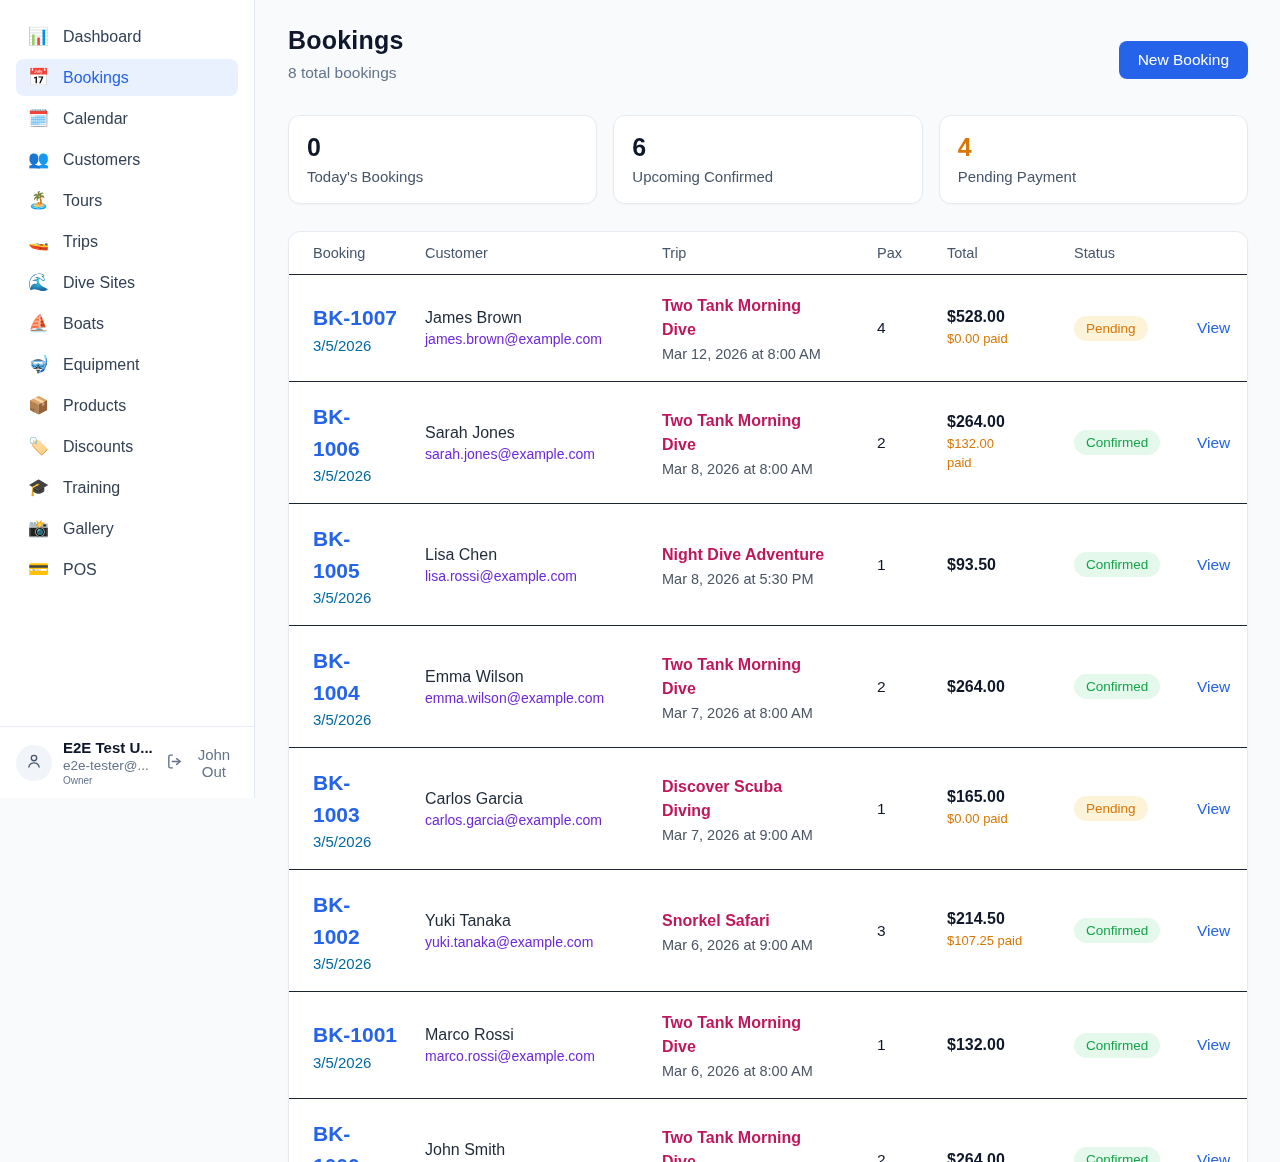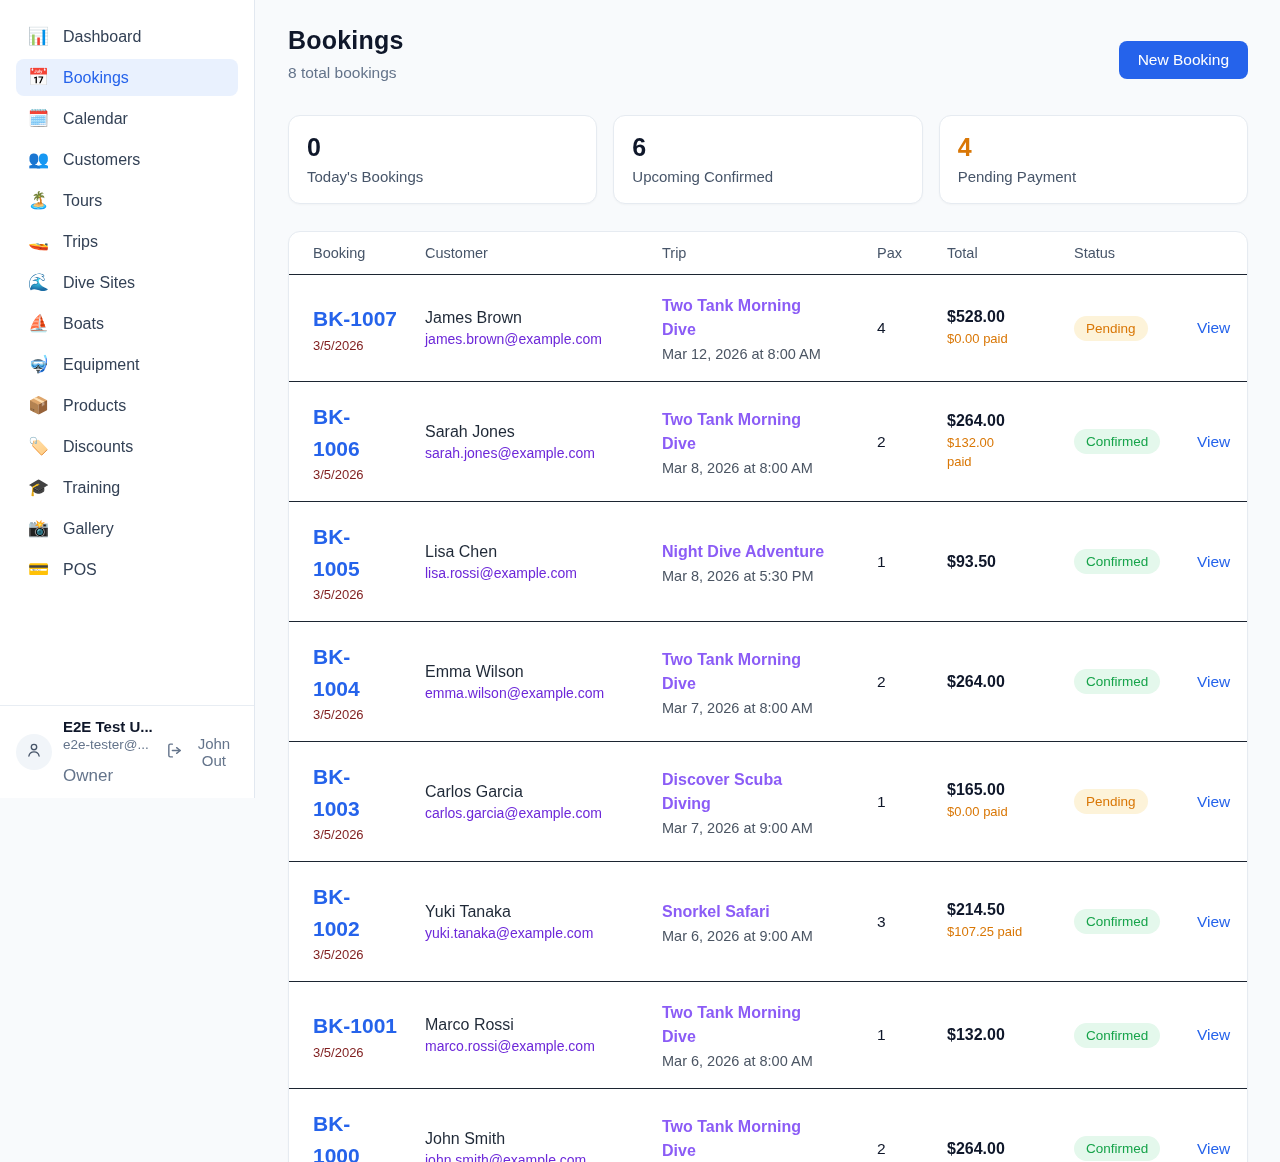--- a/index.html
+++ b/index.html
@@ -52,7 +52,7 @@
   .bk-date { font-size: 13px; color: #7f1d1d; margin-top: 3px; }
   .cust-name { font-size: 16px; color: #1f2937; font-weight: 500; }
   .cust-email { font-size: 14px; color: #6d28d9; margin-top: 4px; }
-  .trip-name { font-size: 16px; font-weight: 600; color: #8b5cf6; white-space: pre-line; line-height: 1.5; }
+  .trip-name { font-size: 16px; font-weight: 600; color: #be185d; white-space: pre-line; line-height: 1.5; }
   .trip-time { font-size: 14.5px; color: #4b5563; margin-top: 4px; }
   .col-pax { font-size: 15.5px; color: #0f172a; }
   .total-amount { font-size: 16px; font-weight: 700; color: #0f172a; }

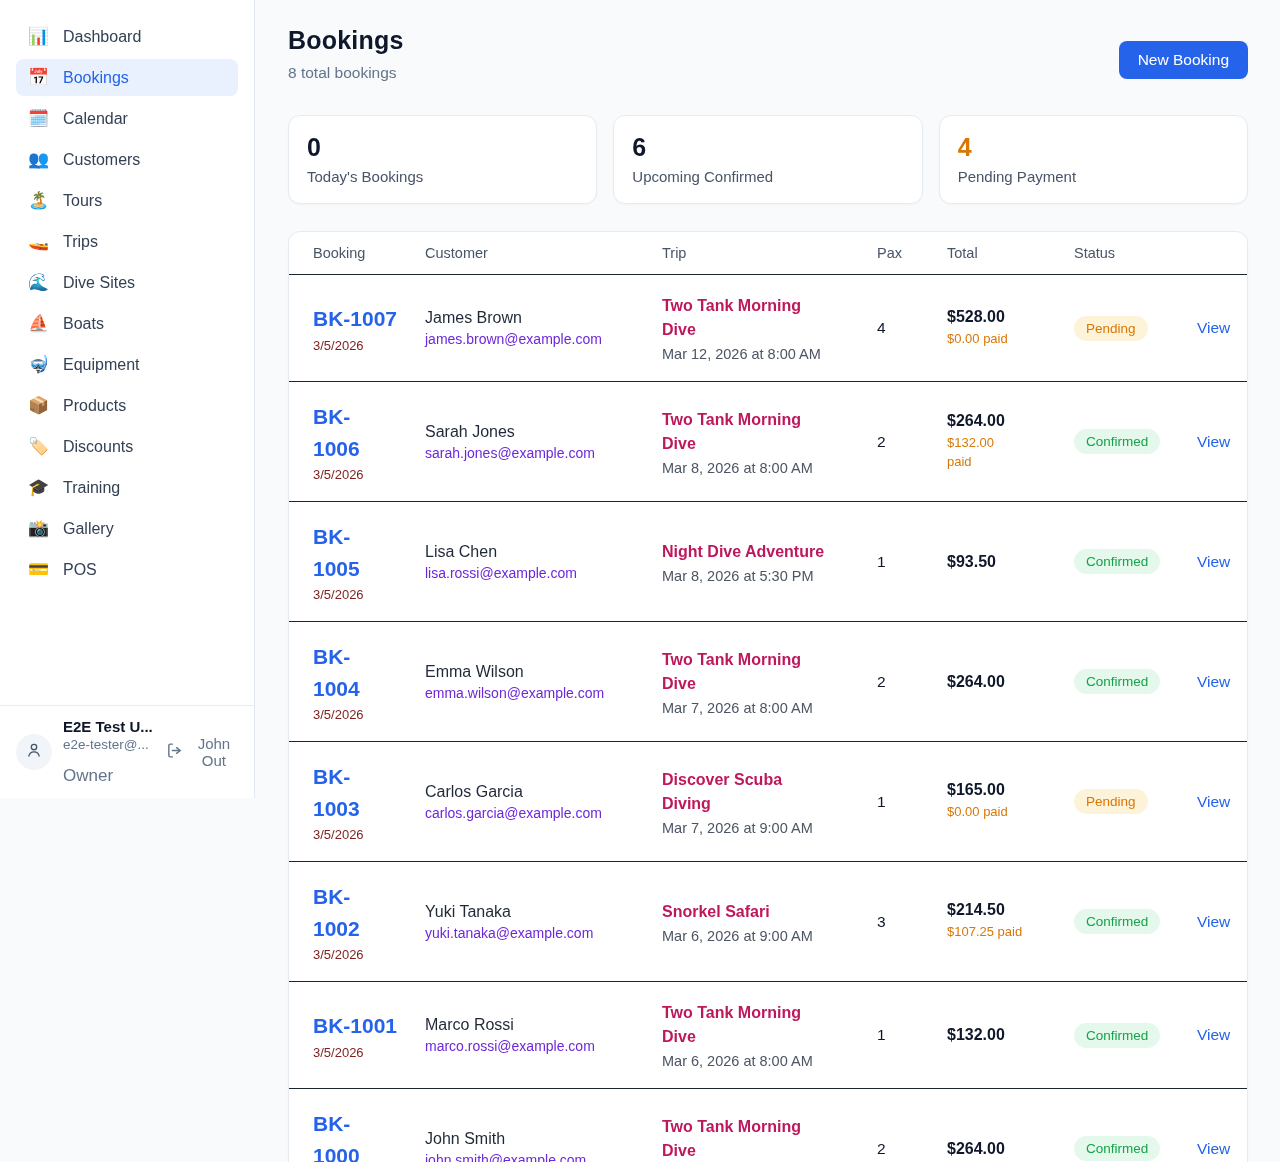--- a/index.html
+++ b/index.html
@@ -49,7 +49,7 @@
   .trow { padding: 19px 24px; border-bottom: 1px solid #1c2531; }
   .trow:last-child { border-bottom: none; }
   .bk-id { color: #2563eb; font-size: 21px; font-weight: 600; white-space: pre-line; line-height: 1.5; text-decoration: none; cursor: pointer; }
-  .bk-date { font-size: 13px; color: #7f1d1d; margin-top: 3px; }
+  .bk-date { font-size: 15px; color: #0369a1; margin-top: 3px; }
   .cust-name { font-size: 16px; color: #1f2937; font-weight: 500; }
   .cust-email { font-size: 14px; color: #6d28d9; margin-top: 4px; }
   .trip-name { font-size: 16px; font-weight: 600; color: #be185d; white-space: pre-line; line-height: 1.5; }

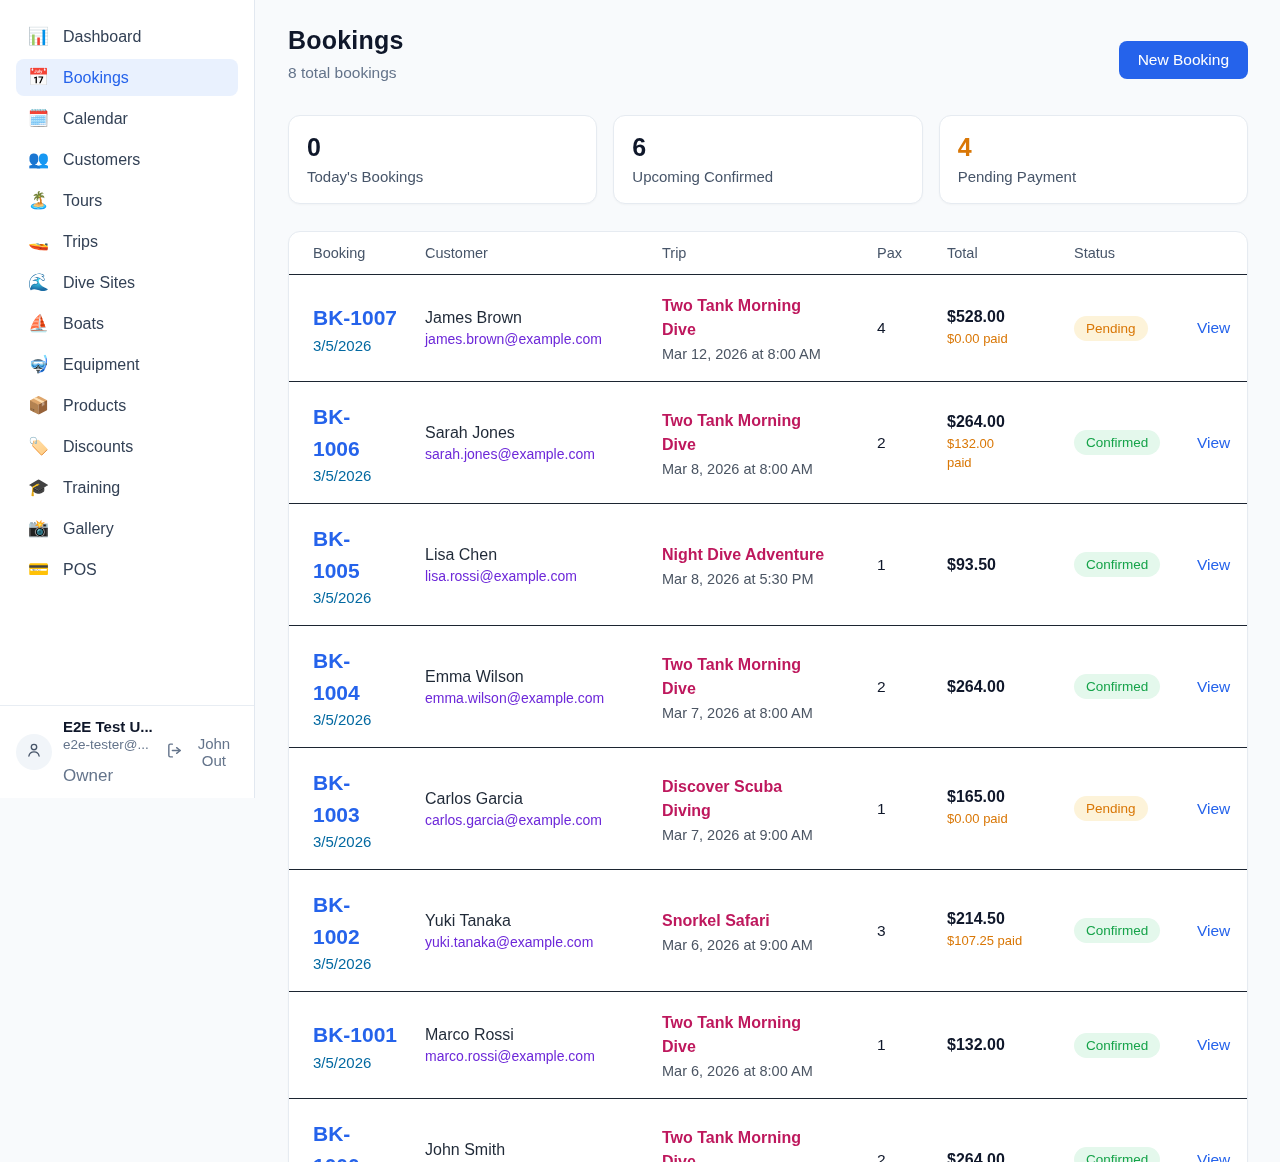--- a/index.html
+++ b/index.html
@@ -20,7 +20,7 @@
   .user-info { min-width: 0; width: 108px; }
   .user-name { font-size: 15px; font-weight: 700; color: #0f172a; white-space: nowrap; overflow: hidden; }
   .user-email { font-size: 13.5px; color: #64748b; margin-top: 2px; white-space: nowrap; overflow: hidden; }
-  .user-role { font-size: 17px; color: #64748b; margin-top: 14px; }
+  .user-role { font-size: 10px; color: #64748b; margin-top: 2px; }
   .signout { margin-left: auto; display: flex; align-items: center; gap: 7px; color: #64748b; font-size: 15px; background: none; border: none; cursor: pointer; font-family: inherit; }
 
   

